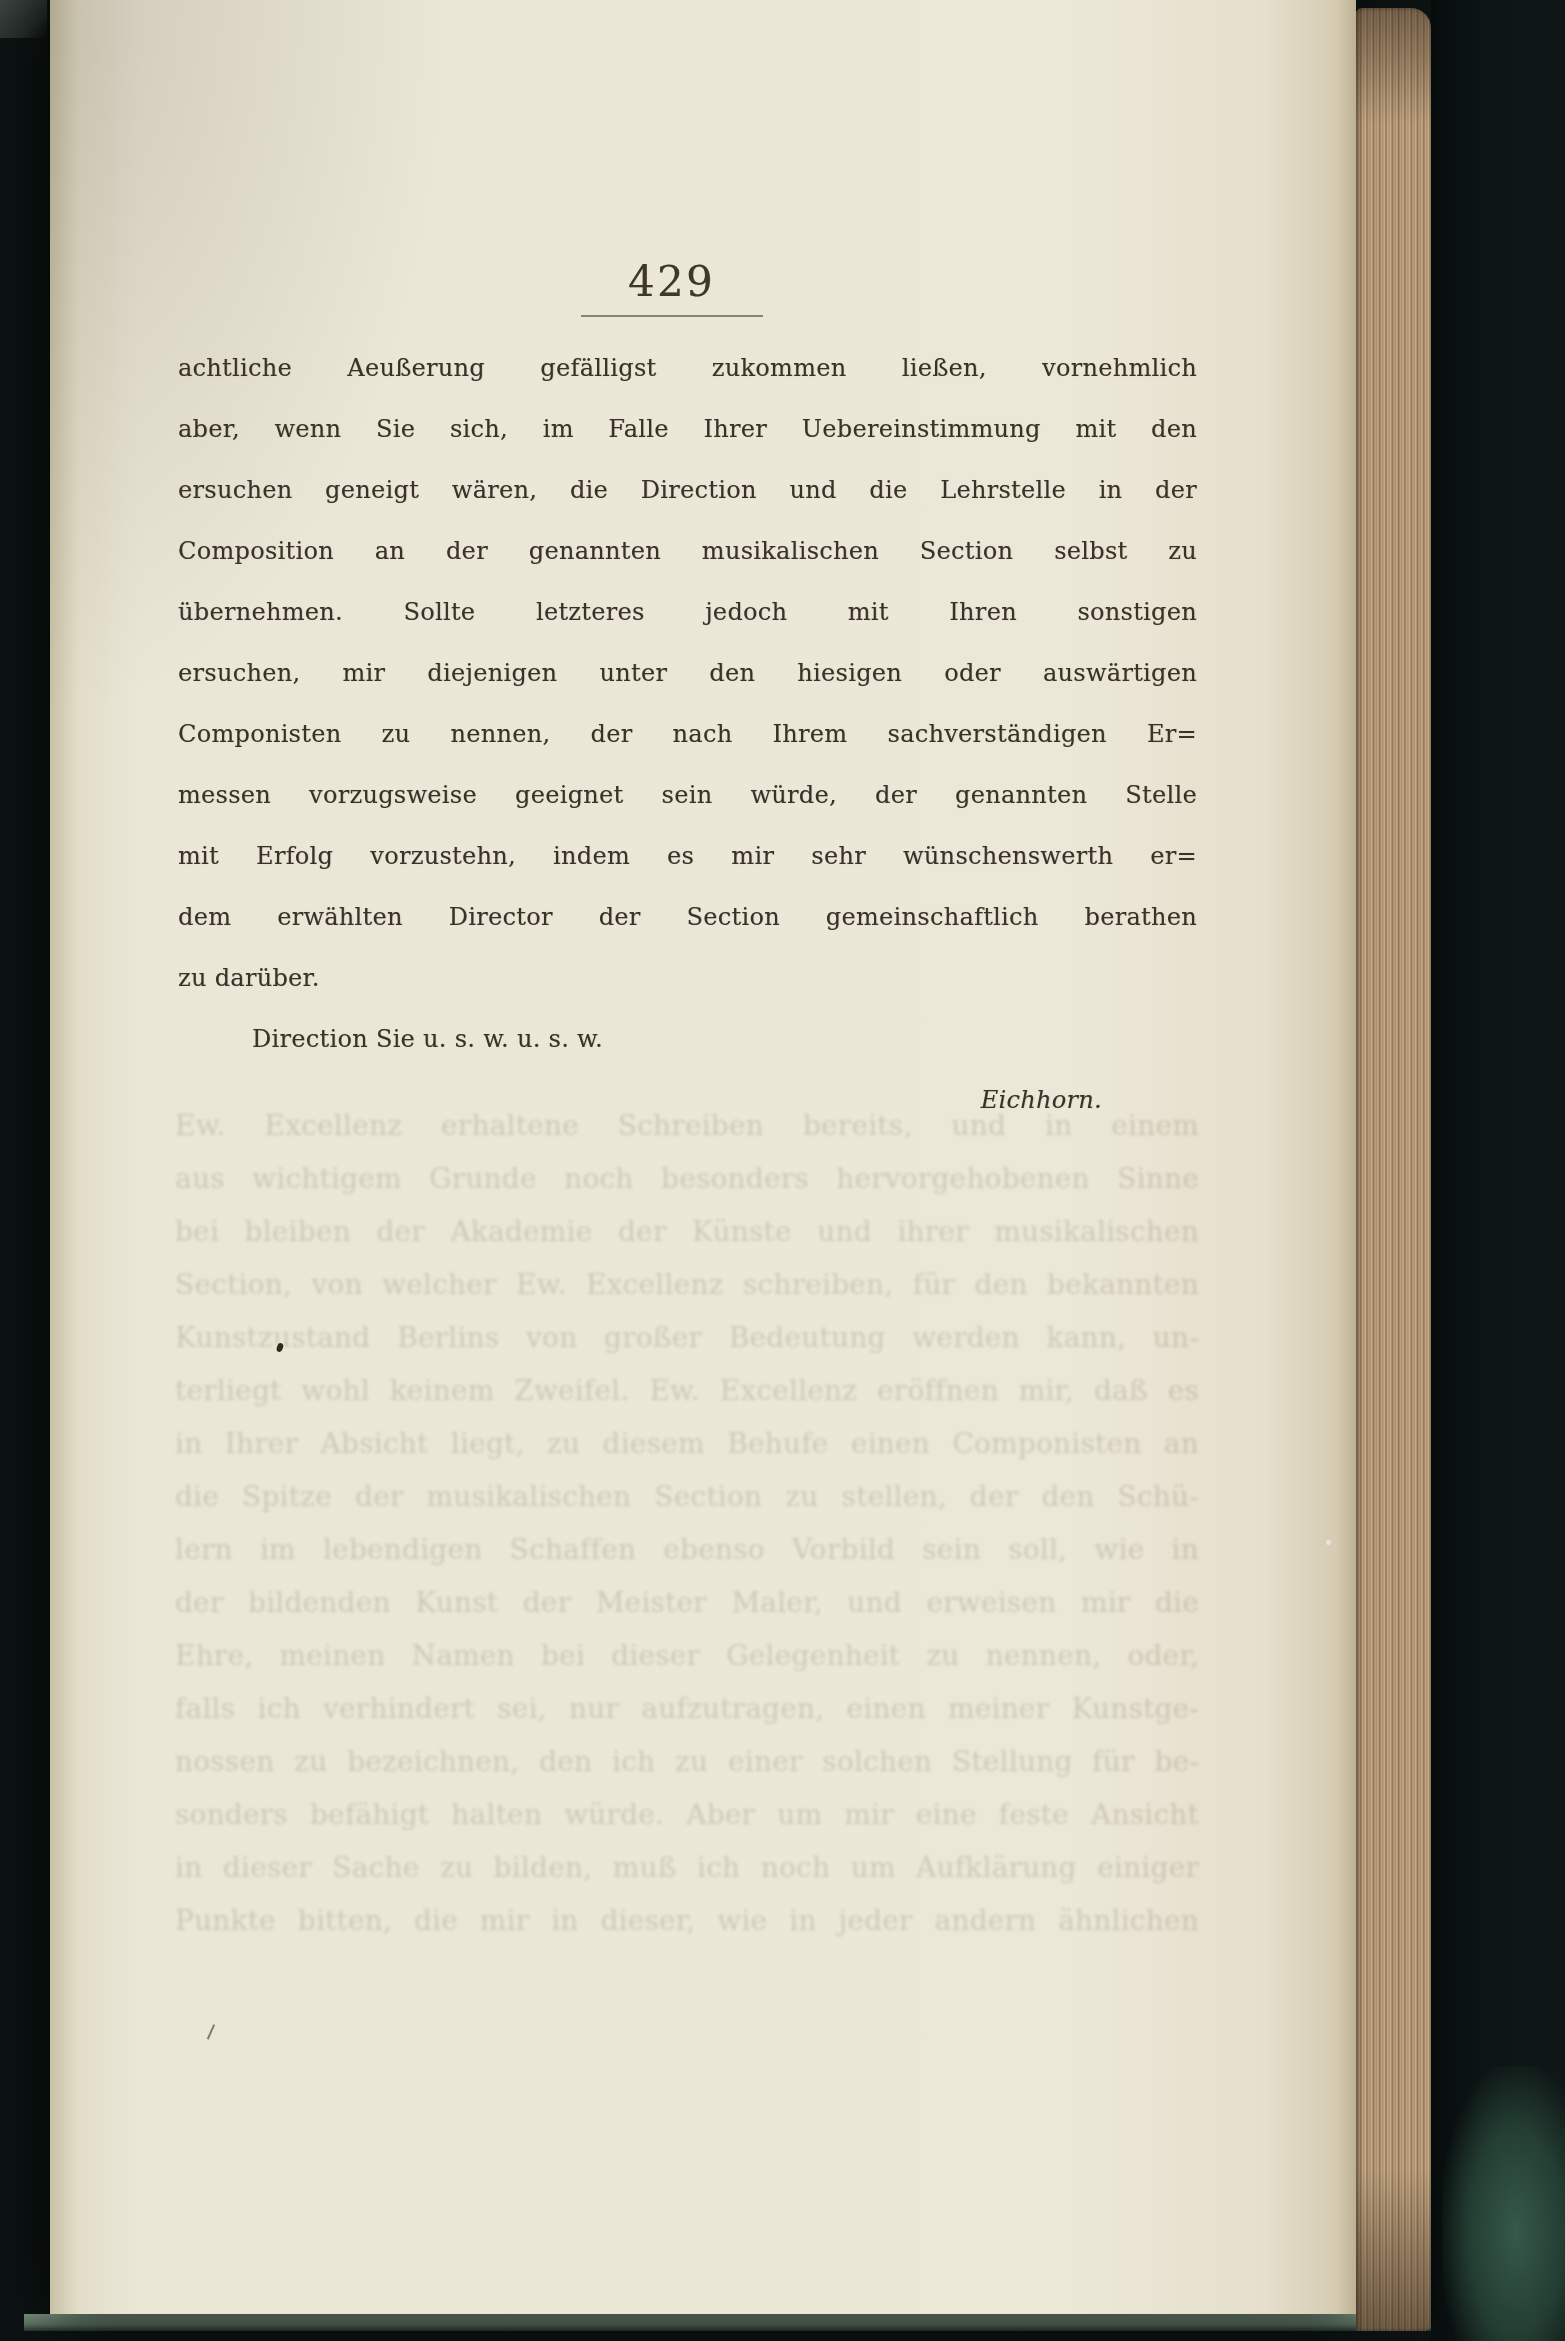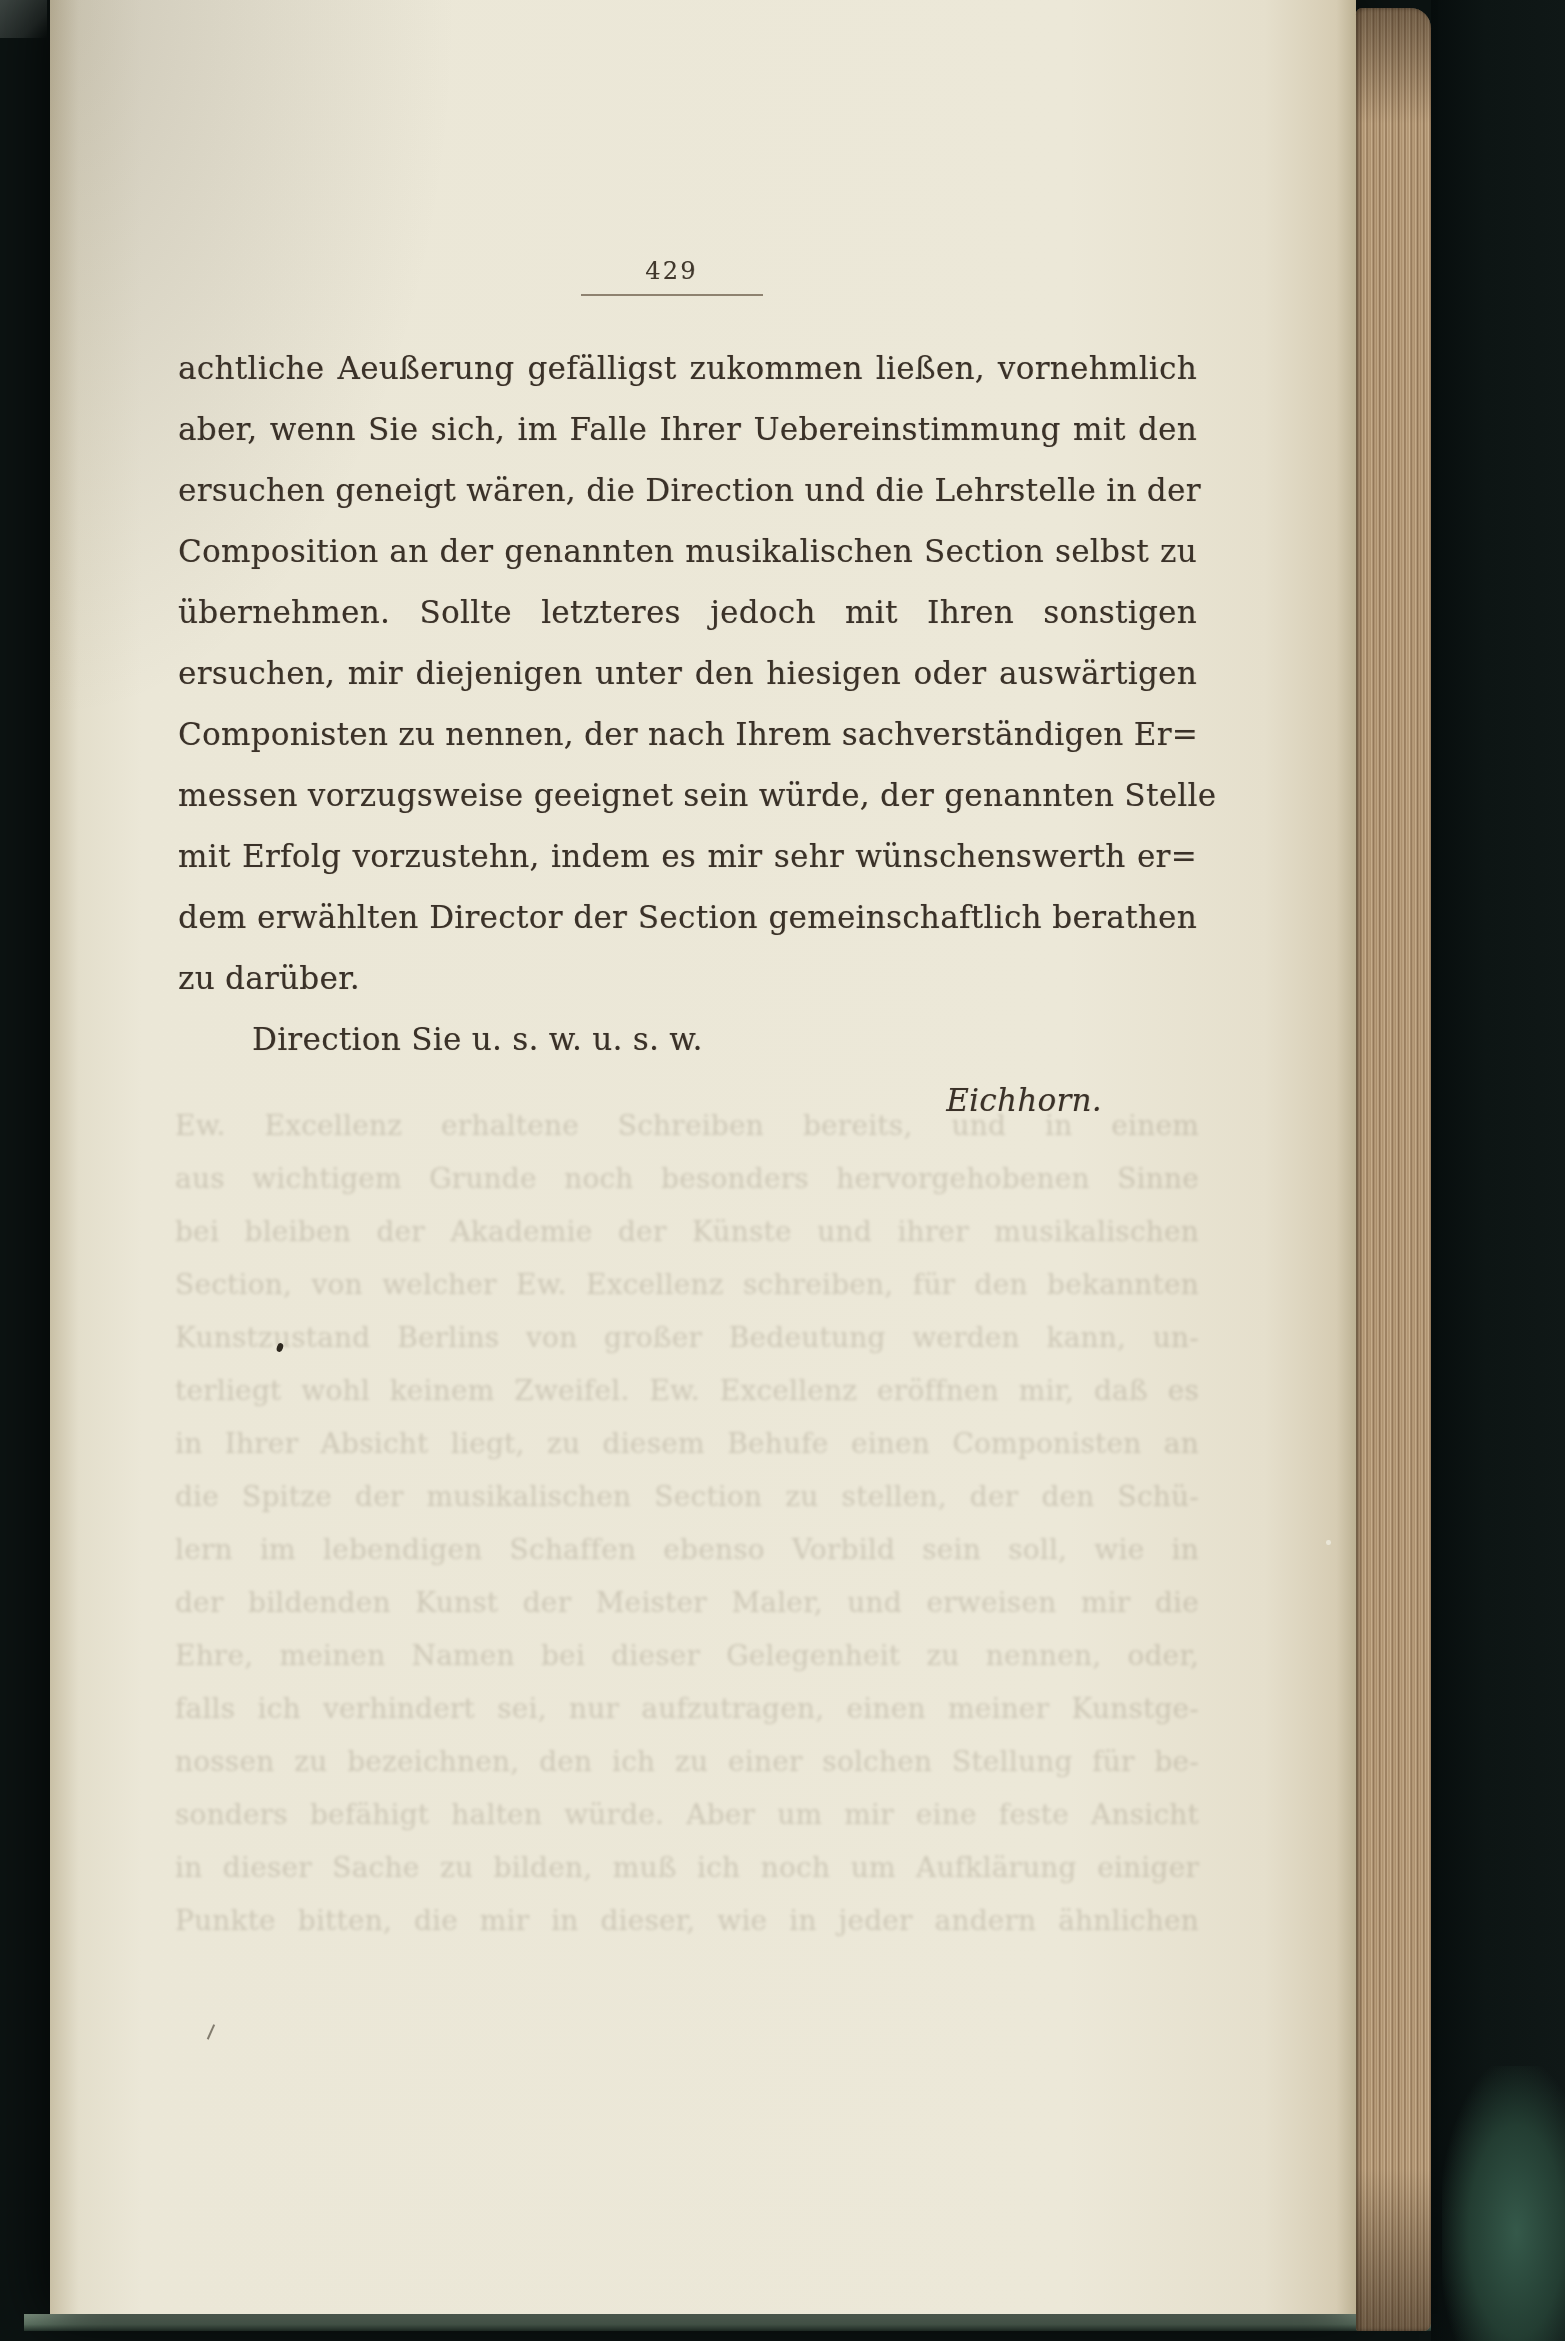--- a/index.html
+++ b/index.html
@@ -86,7 +86,7 @@
     text-align: center;
   }
   .page-number {
-    font-size: 24px;
+    font-size: 42px;
     color: #40372c;
     letter-spacing: 2.3px;
     text-shadow: 0.4px 0.4px 0.6px rgba(58,48,38,0.35);

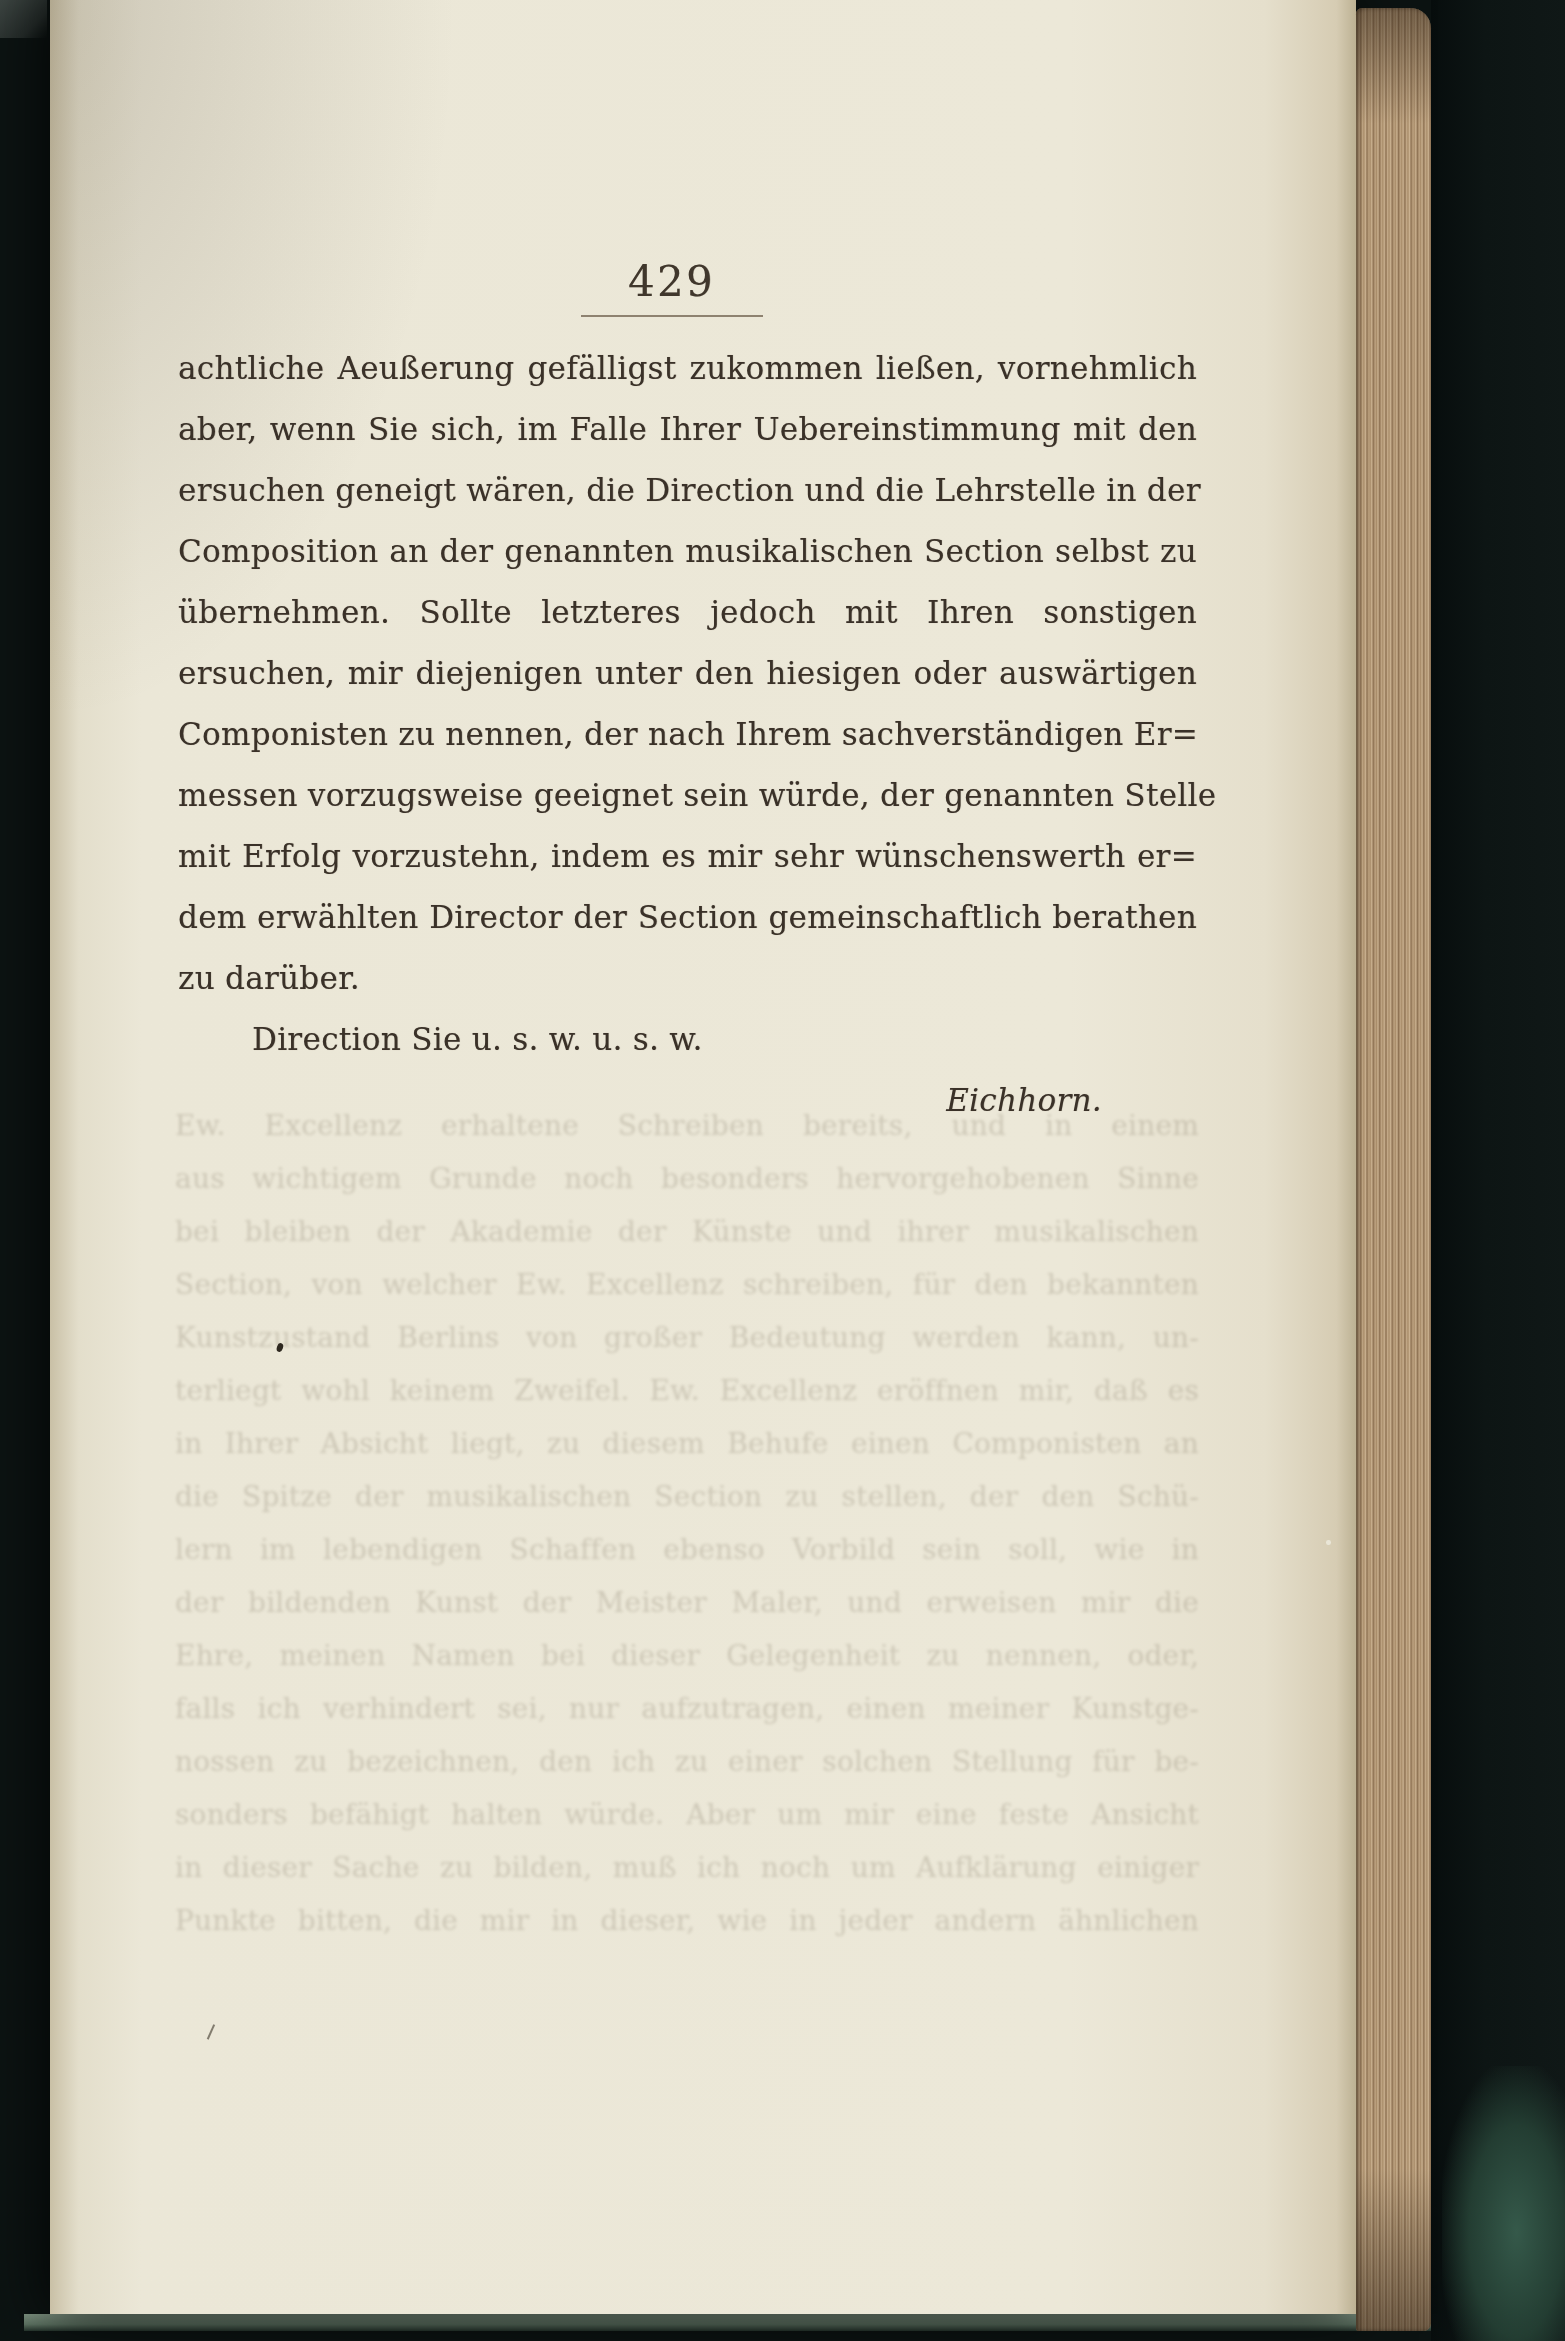--- a/index.html
+++ b/index.html
@@ -100,7 +100,7 @@
   .body-block {
     position: absolute; left: 128px; top: 338px;
     width: 1019px;
-    font-size: 31px;
+    font-size: 24px;
     line-height: 61px;
     color: #3a3128;
     letter-spacing: 0.3px;

